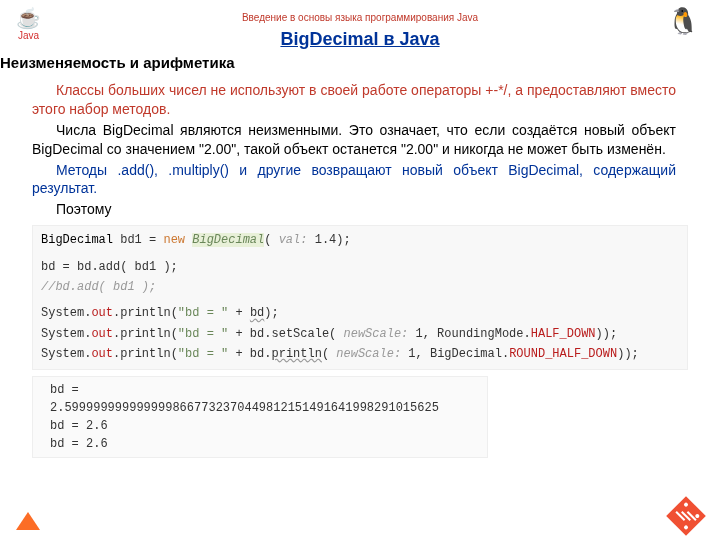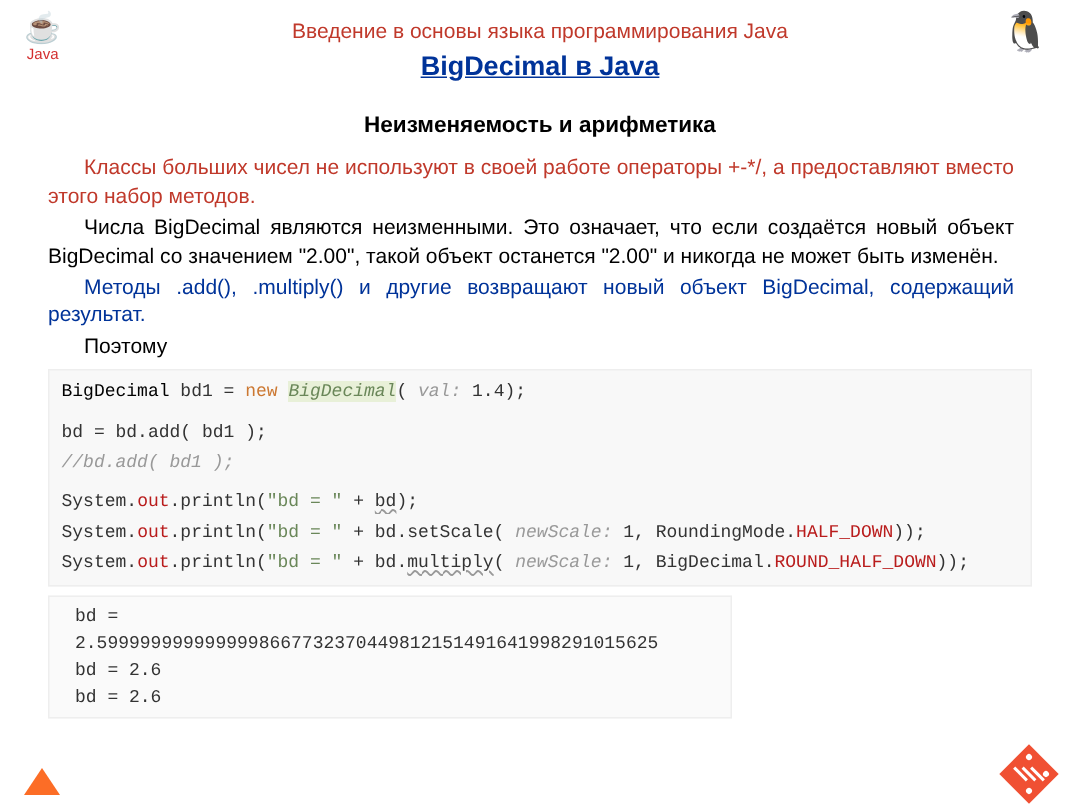--- a/index.html
+++ b/index.html
@@ -14,7 +14,7 @@
   }
   .header-link {
     text-align: center;
-    font-size: 14px;
+    font-size: 10px;
     color: #c0392b;
     padding-top: 12px;
   }

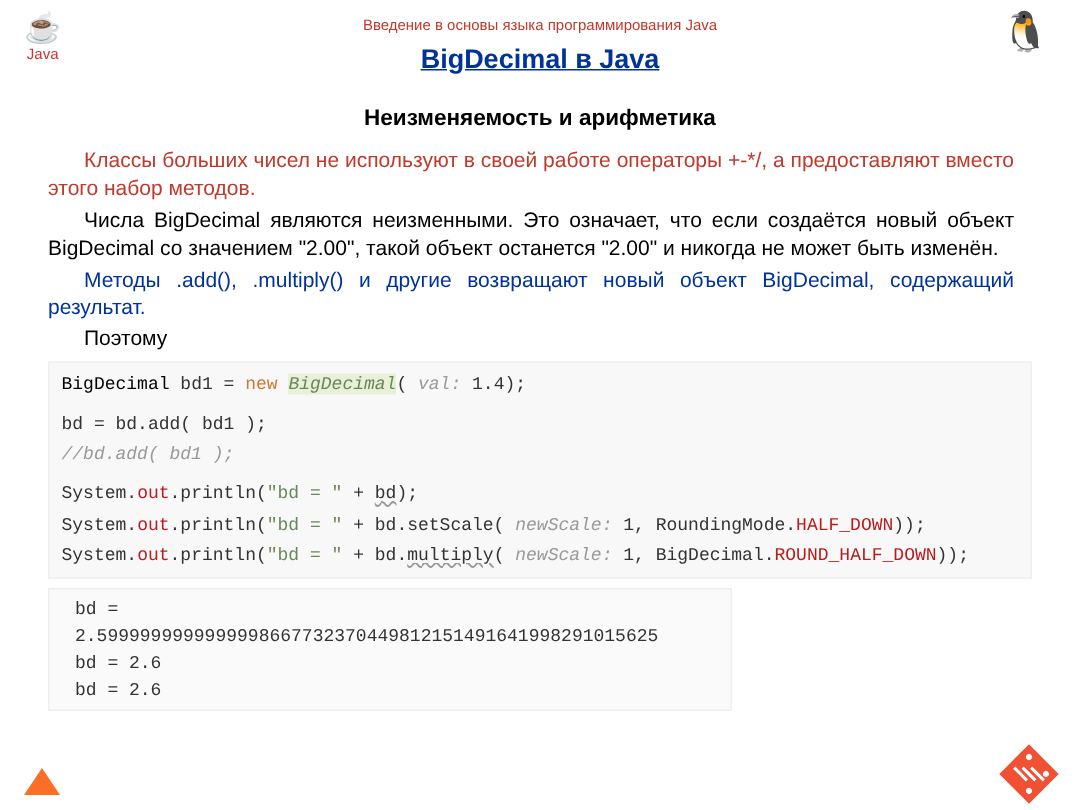--- a/index.html
+++ b/index.html
@@ -27,11 +27,11 @@
     text-decoration: underline;
   }
   .subtitle {
-    text-align: center;
+    text-align: left;
     font-size: 15px;
     font-weight: bold;
     color: #000;
-    margin-top: 20px;
+    margin-top: 4px;
   }
   .content {
     padding: 10px 44px 0 32px;

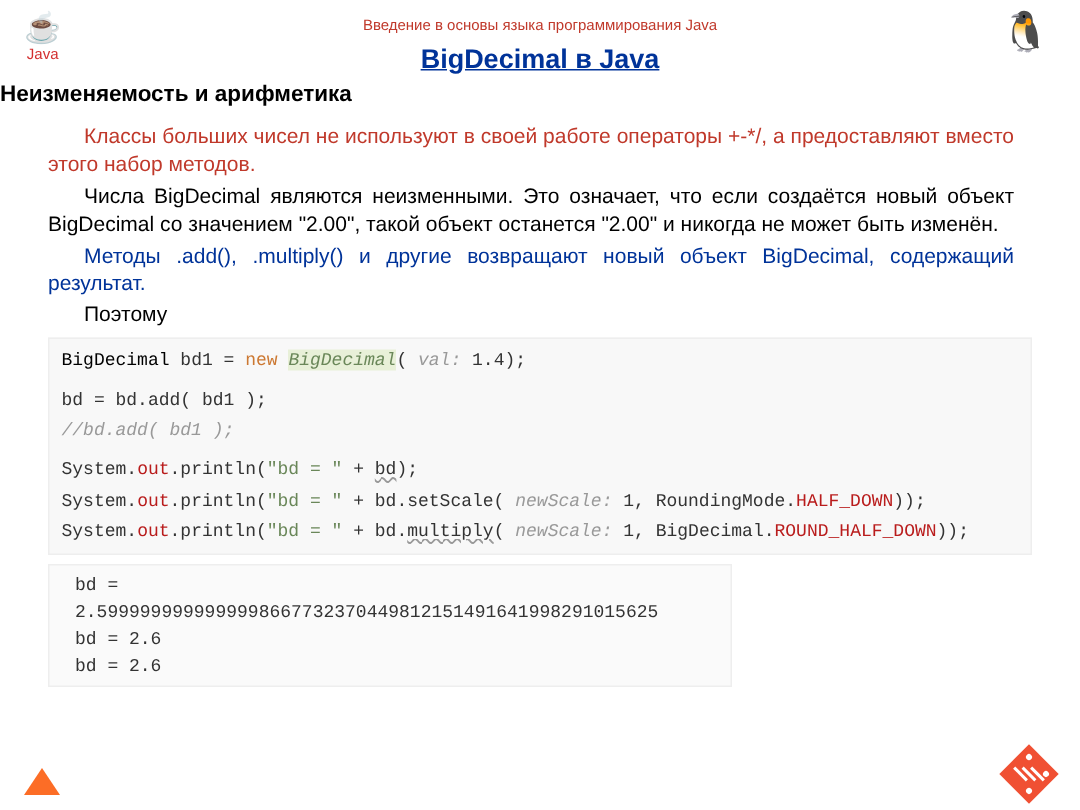--- a/index.html
+++ b/index.html
@@ -127,7 +127,7 @@
   <div style="height:6px"></div>
   <div><span>System.</span><span class="fld">out</span><span>.println(</span><span class="str">"bd = "</span><span> + </span><span class="warn">bd</span><span>);</span></div>
   <div><span>System.</span><span class="fld">out</span><span>.println(</span><span class="str">"bd = "</span><span> + bd.setScale( </span><span class="hint">newScale: </span><span>1</span><span>, RoundingMode.</span><span class="fld">HALF_DOWN</span><span>));</span></div>
-  <div><span>System.</span><span class="fld">out</span><span>.println(</span><span class="str">"bd = "</span><span> + bd.</span><span class="warn">multiply</span><span>( </span><span class="hint">newScale: </span><span>1</span><span>, BigDecimal.</span><span class="fld">ROUND_HALF_DOWN</span><span>));</span></div>
+  <div><span>System.</span><span class="fld">out</span><span>.println(</span><span class="str">"bd = "</span><span> + bd.</span><span class="warn">println</span><span>( </span><span class="hint">newScale: </span><span>1</span><span>, BigDecimal.</span><span class="fld">ROUND_HALF_DOWN</span><span>));</span></div>
 </div>
 
 <div class="out-block">

